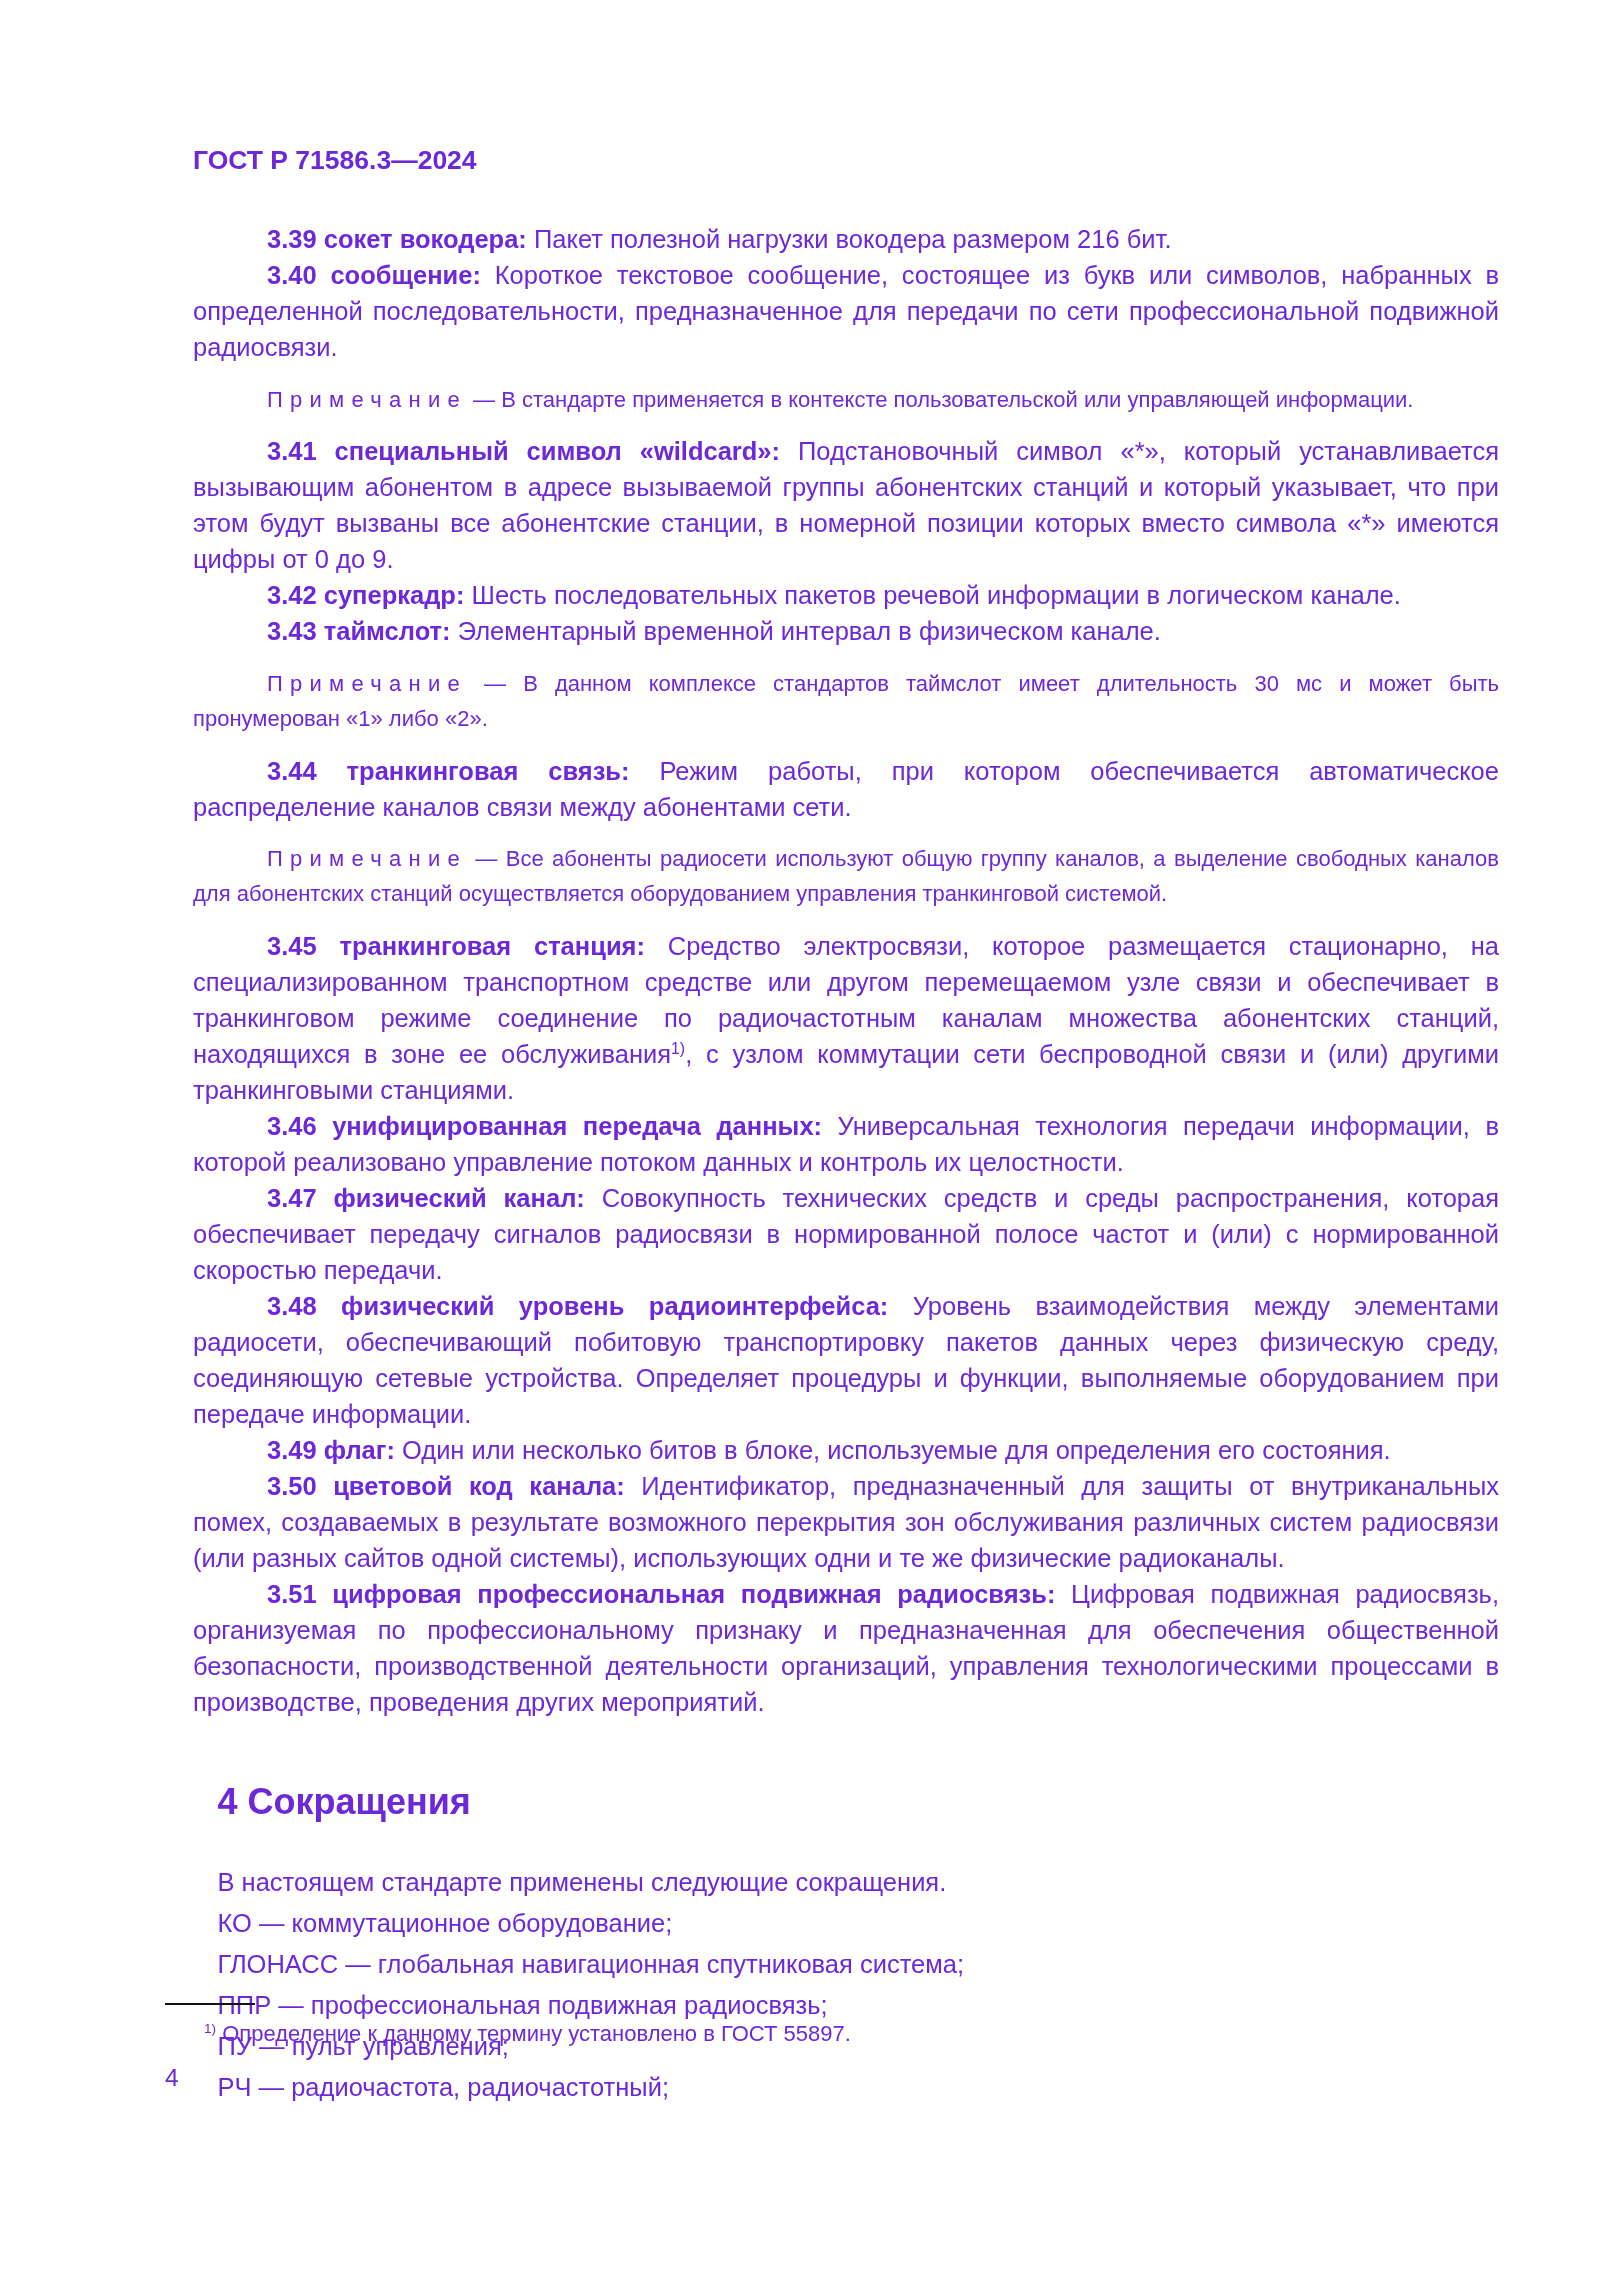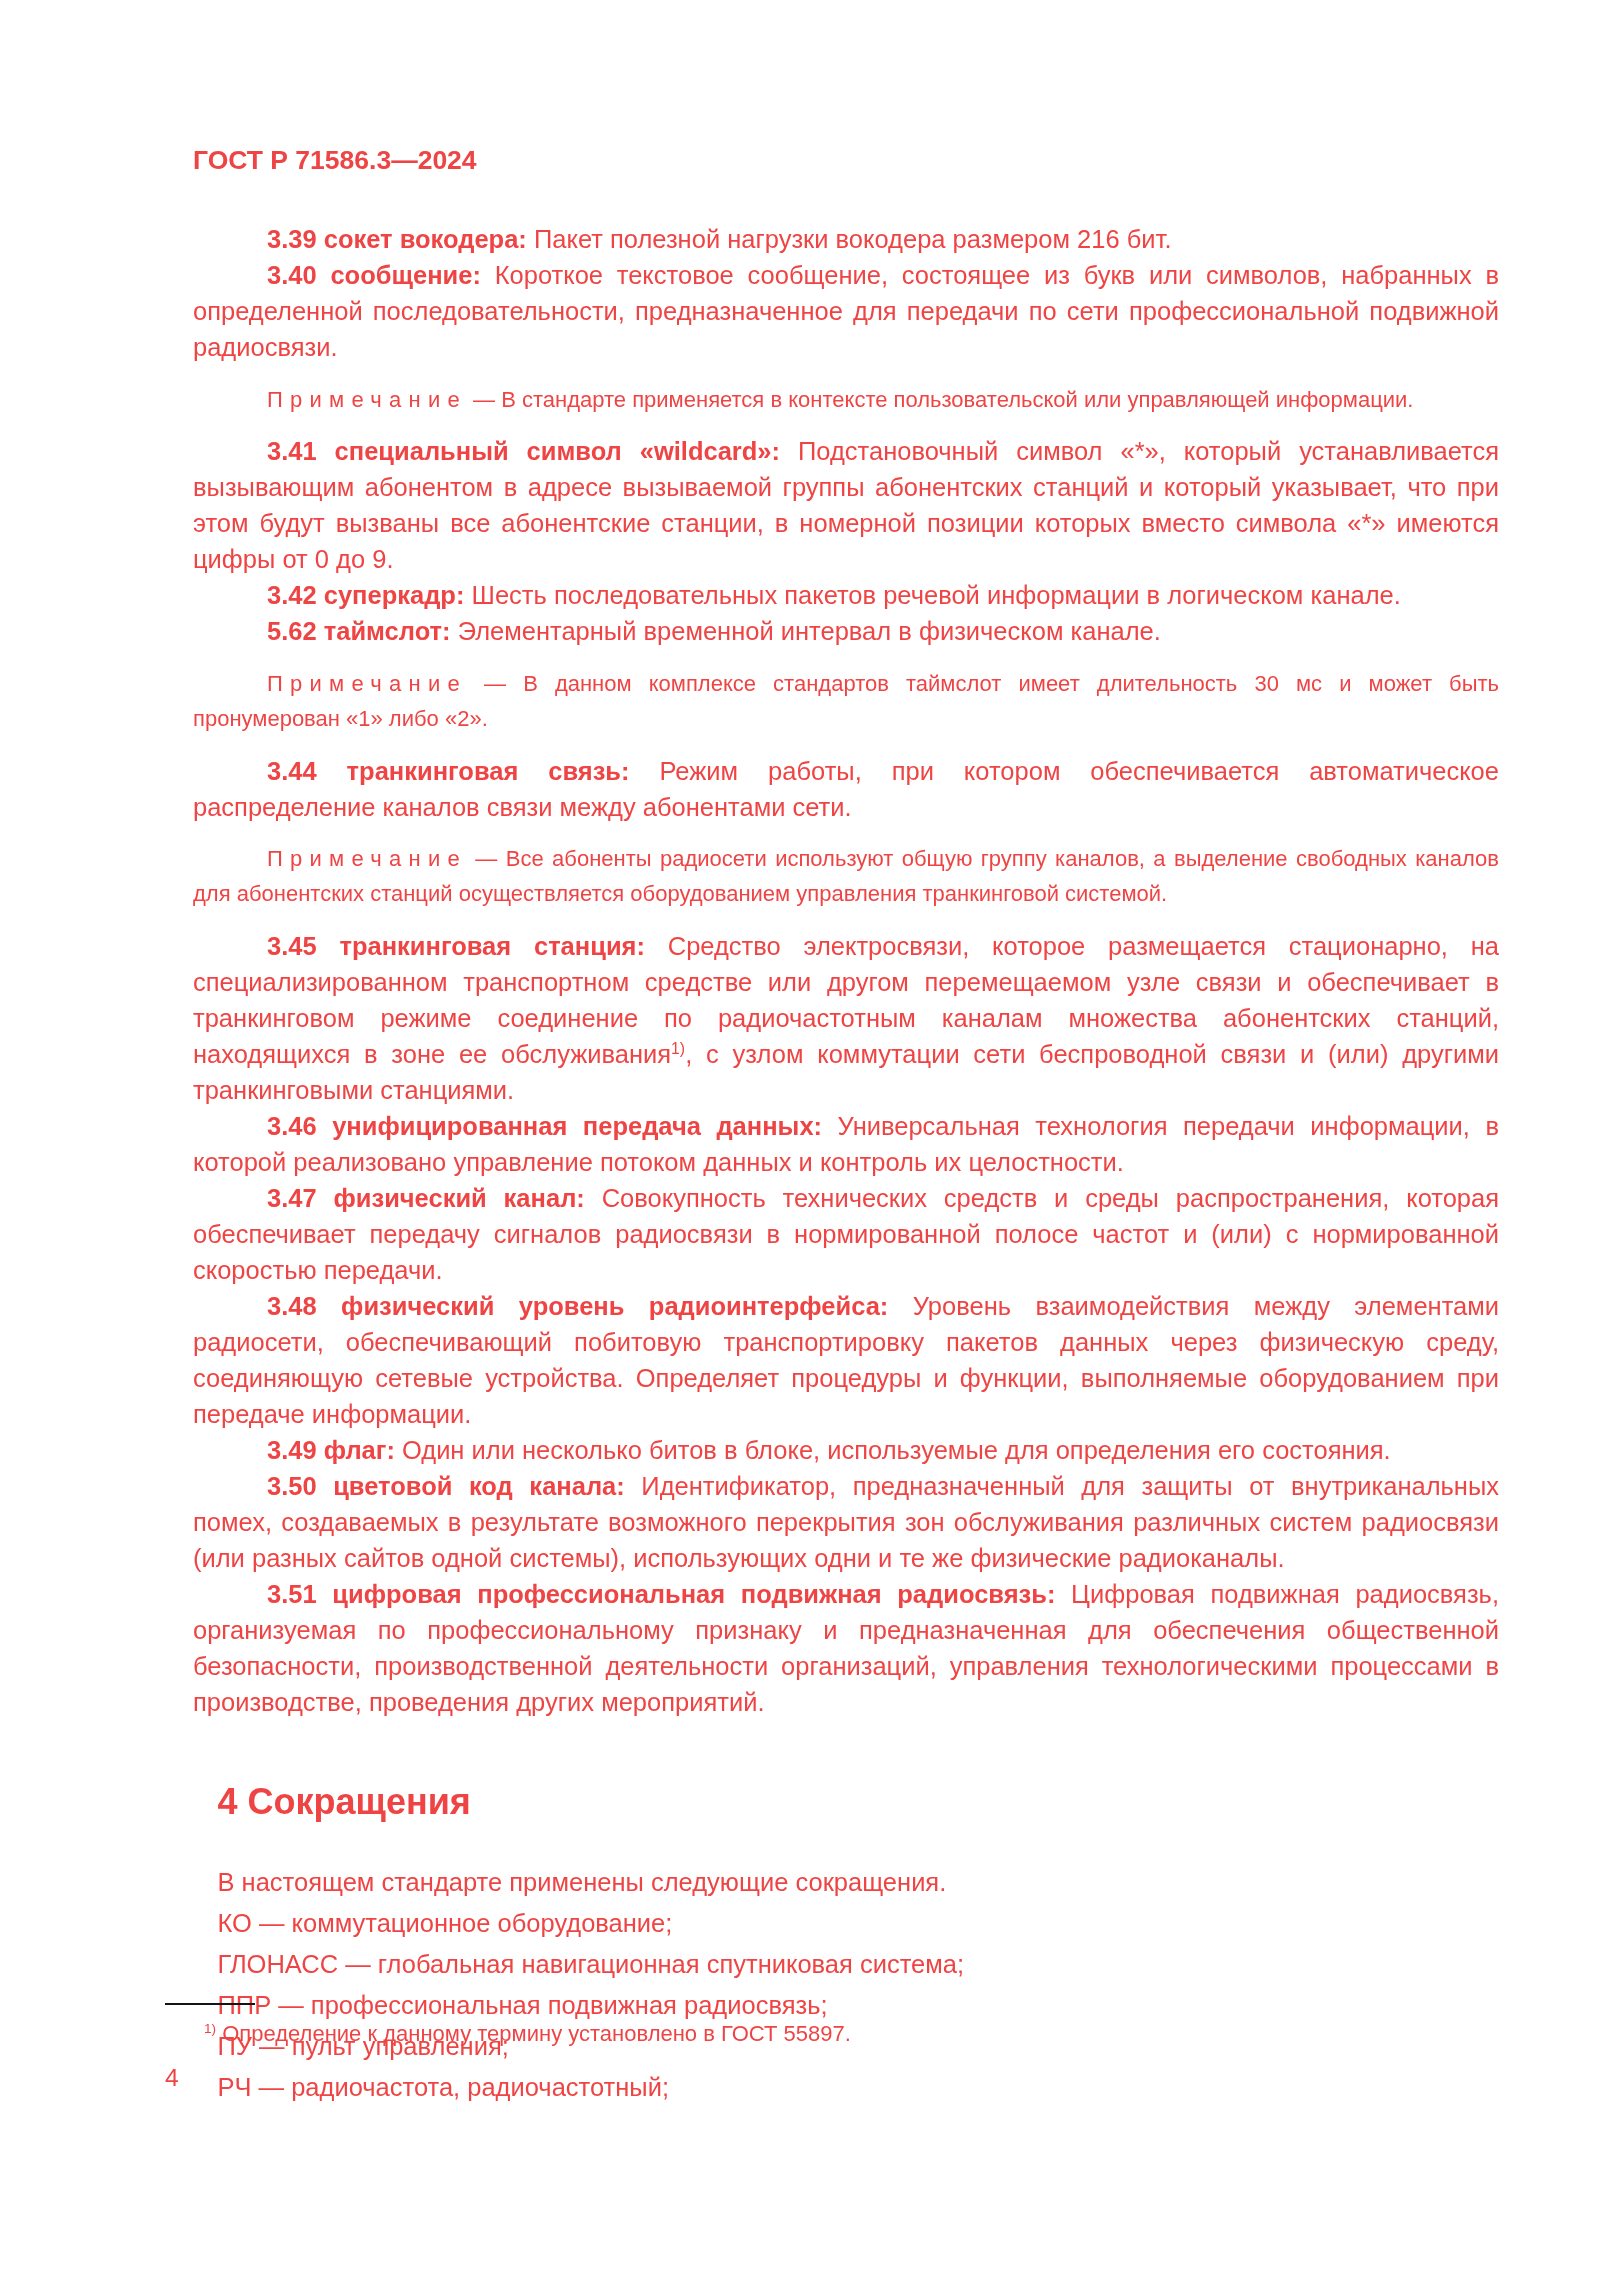--- a/index.html
+++ b/index.html
@@ -7,7 +7,7 @@
     position:relative;
     width:1621px;height:2293px;
     background:#ffffff;
-    color:#ef4444;
+    color:#6d28d9;
     font-family:"Liberation Sans", sans-serif;
     overflow:hidden;
   }

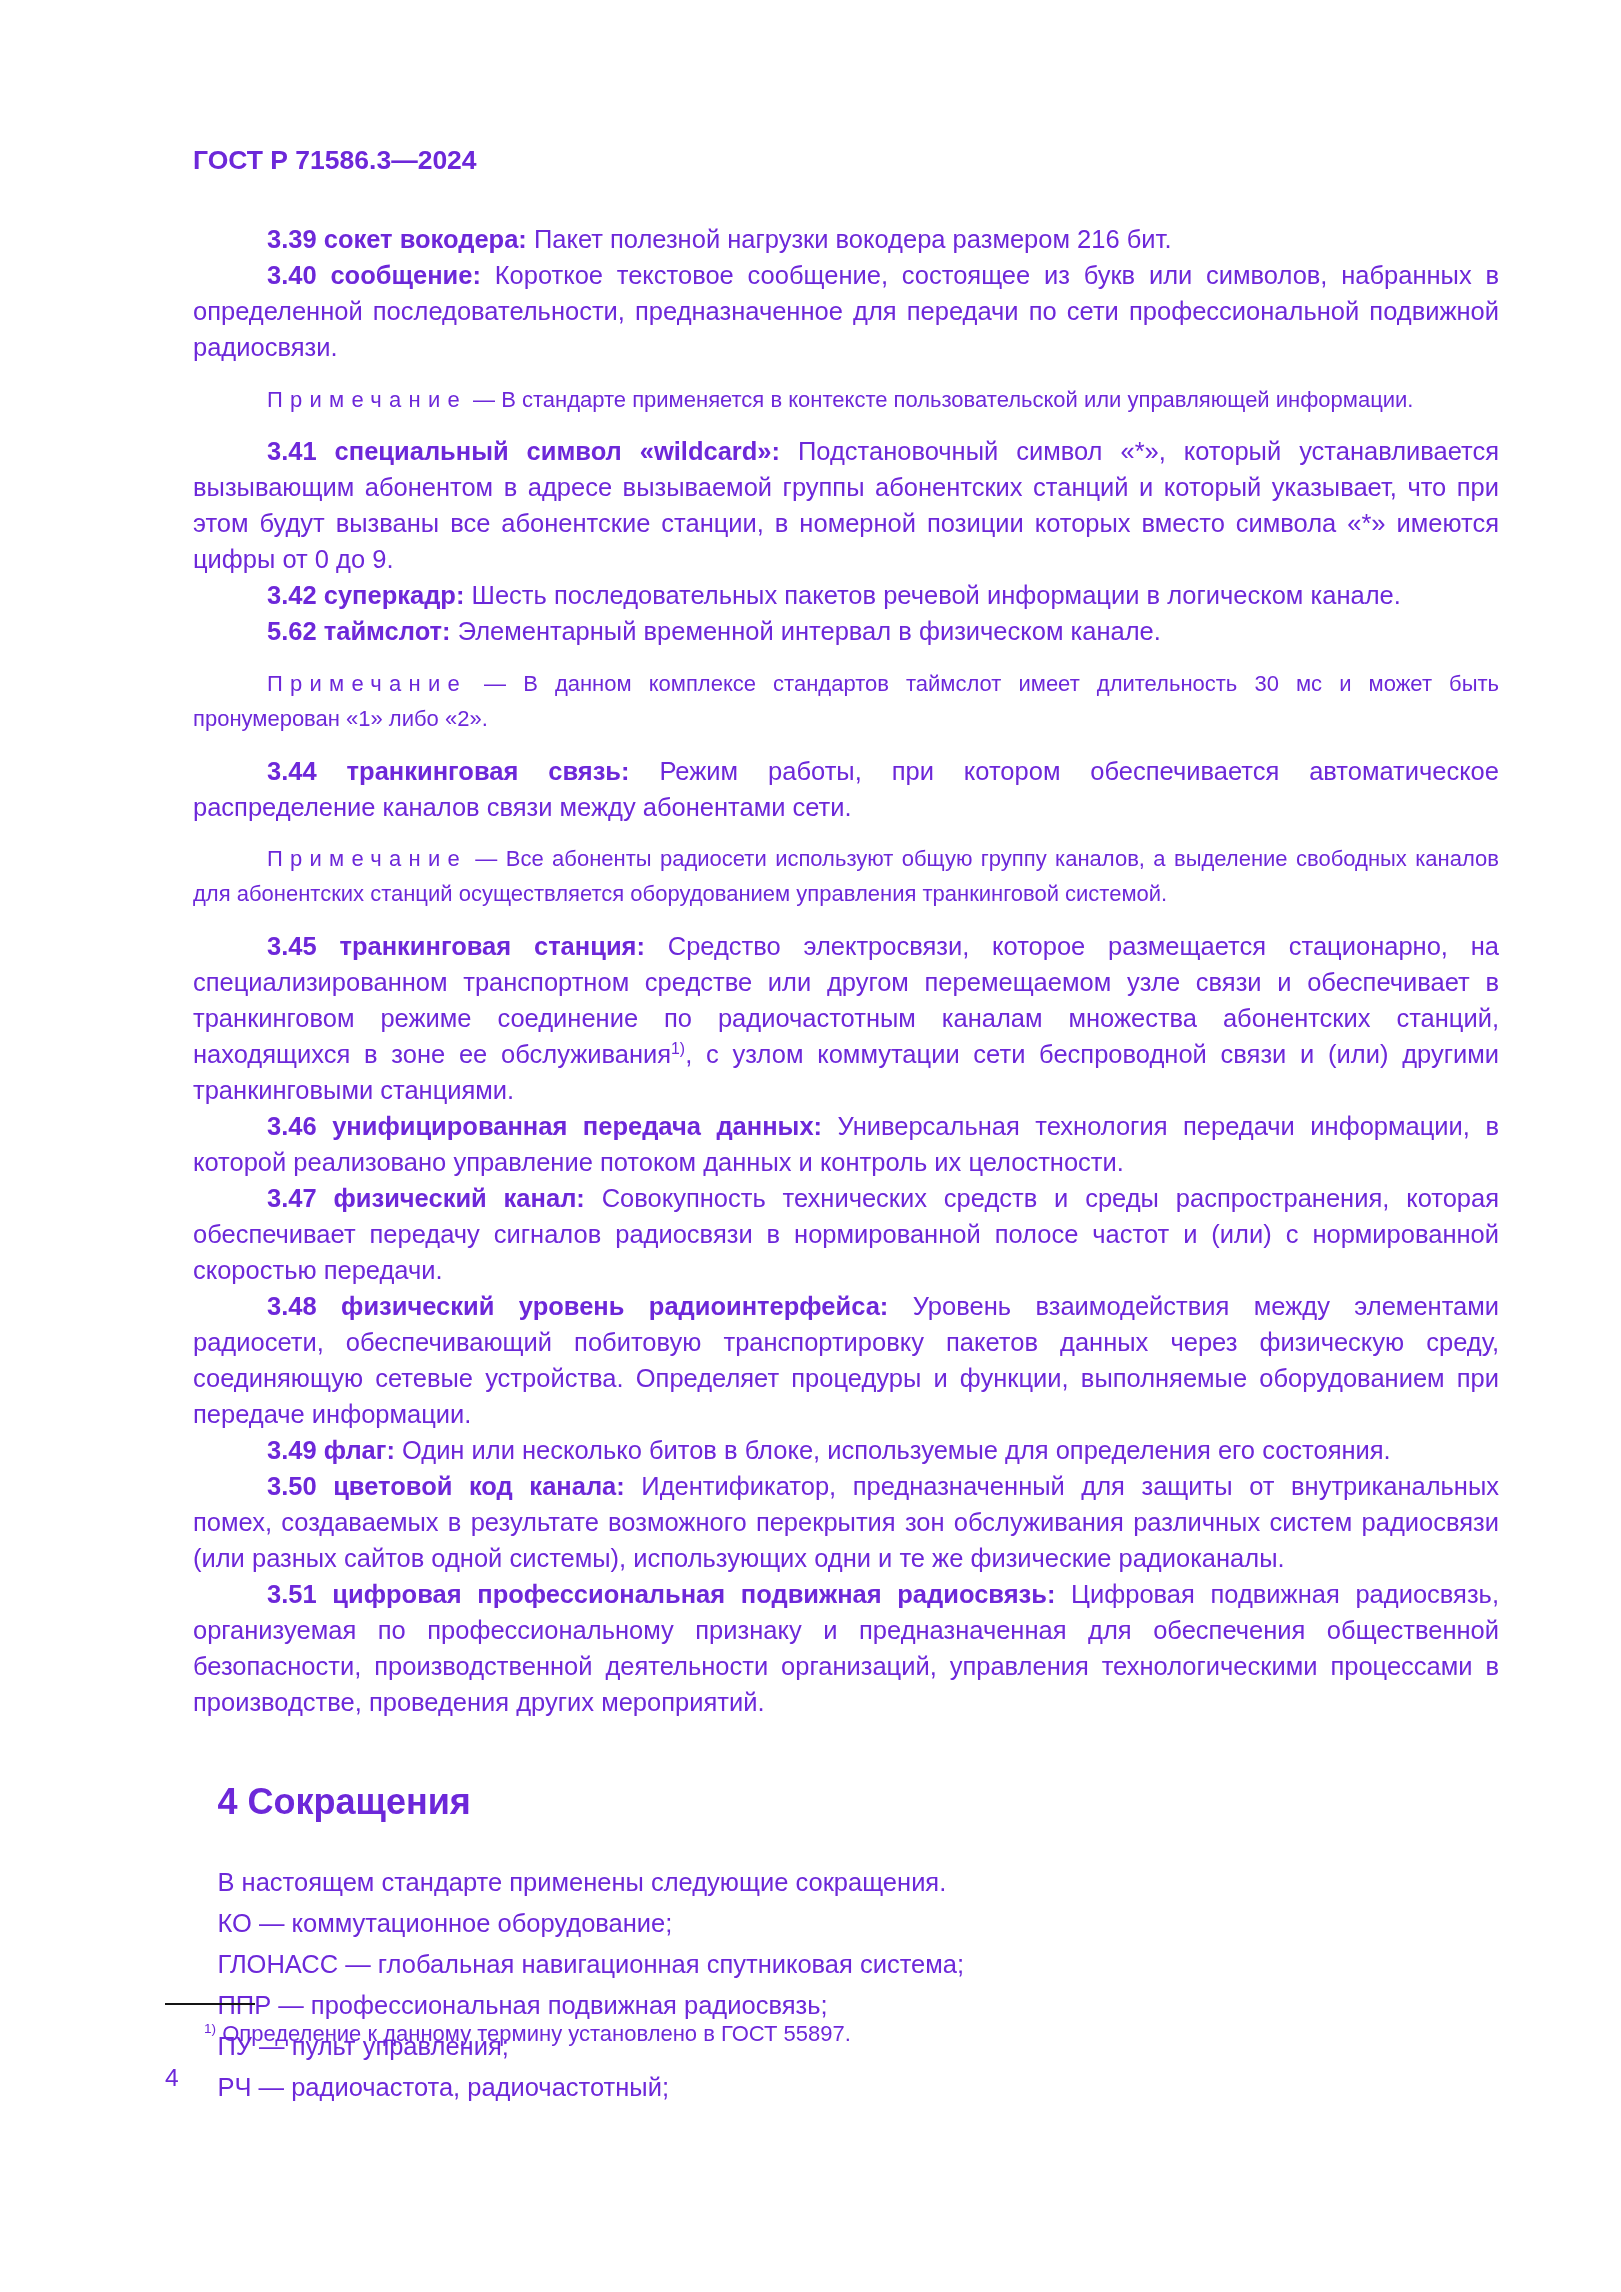--- a/index.html
+++ b/index.html
@@ -95,7 +95,7 @@
 
     <p class="para"><b>3.42 суперкадр:</b><span> Шесть последовательных пакетов речевой информации в логическом канале.</span></p>
 
-    <p class="para"><b>5.62 таймслот:</b><span> Элементарный временной интервал в физическом канале.</span></p>
+    <p class="para"><b>3.43 таймслот:</b><span> Элементарный временной интервал в физическом канале.</span></p>
 
     <p class="note"><span class="note-label">Примечание</span><span> — В данном комплексе стандартов таймслот имеет длительность 30 мс и может быть пронумерован «1» либо «2».</span></p>
 

